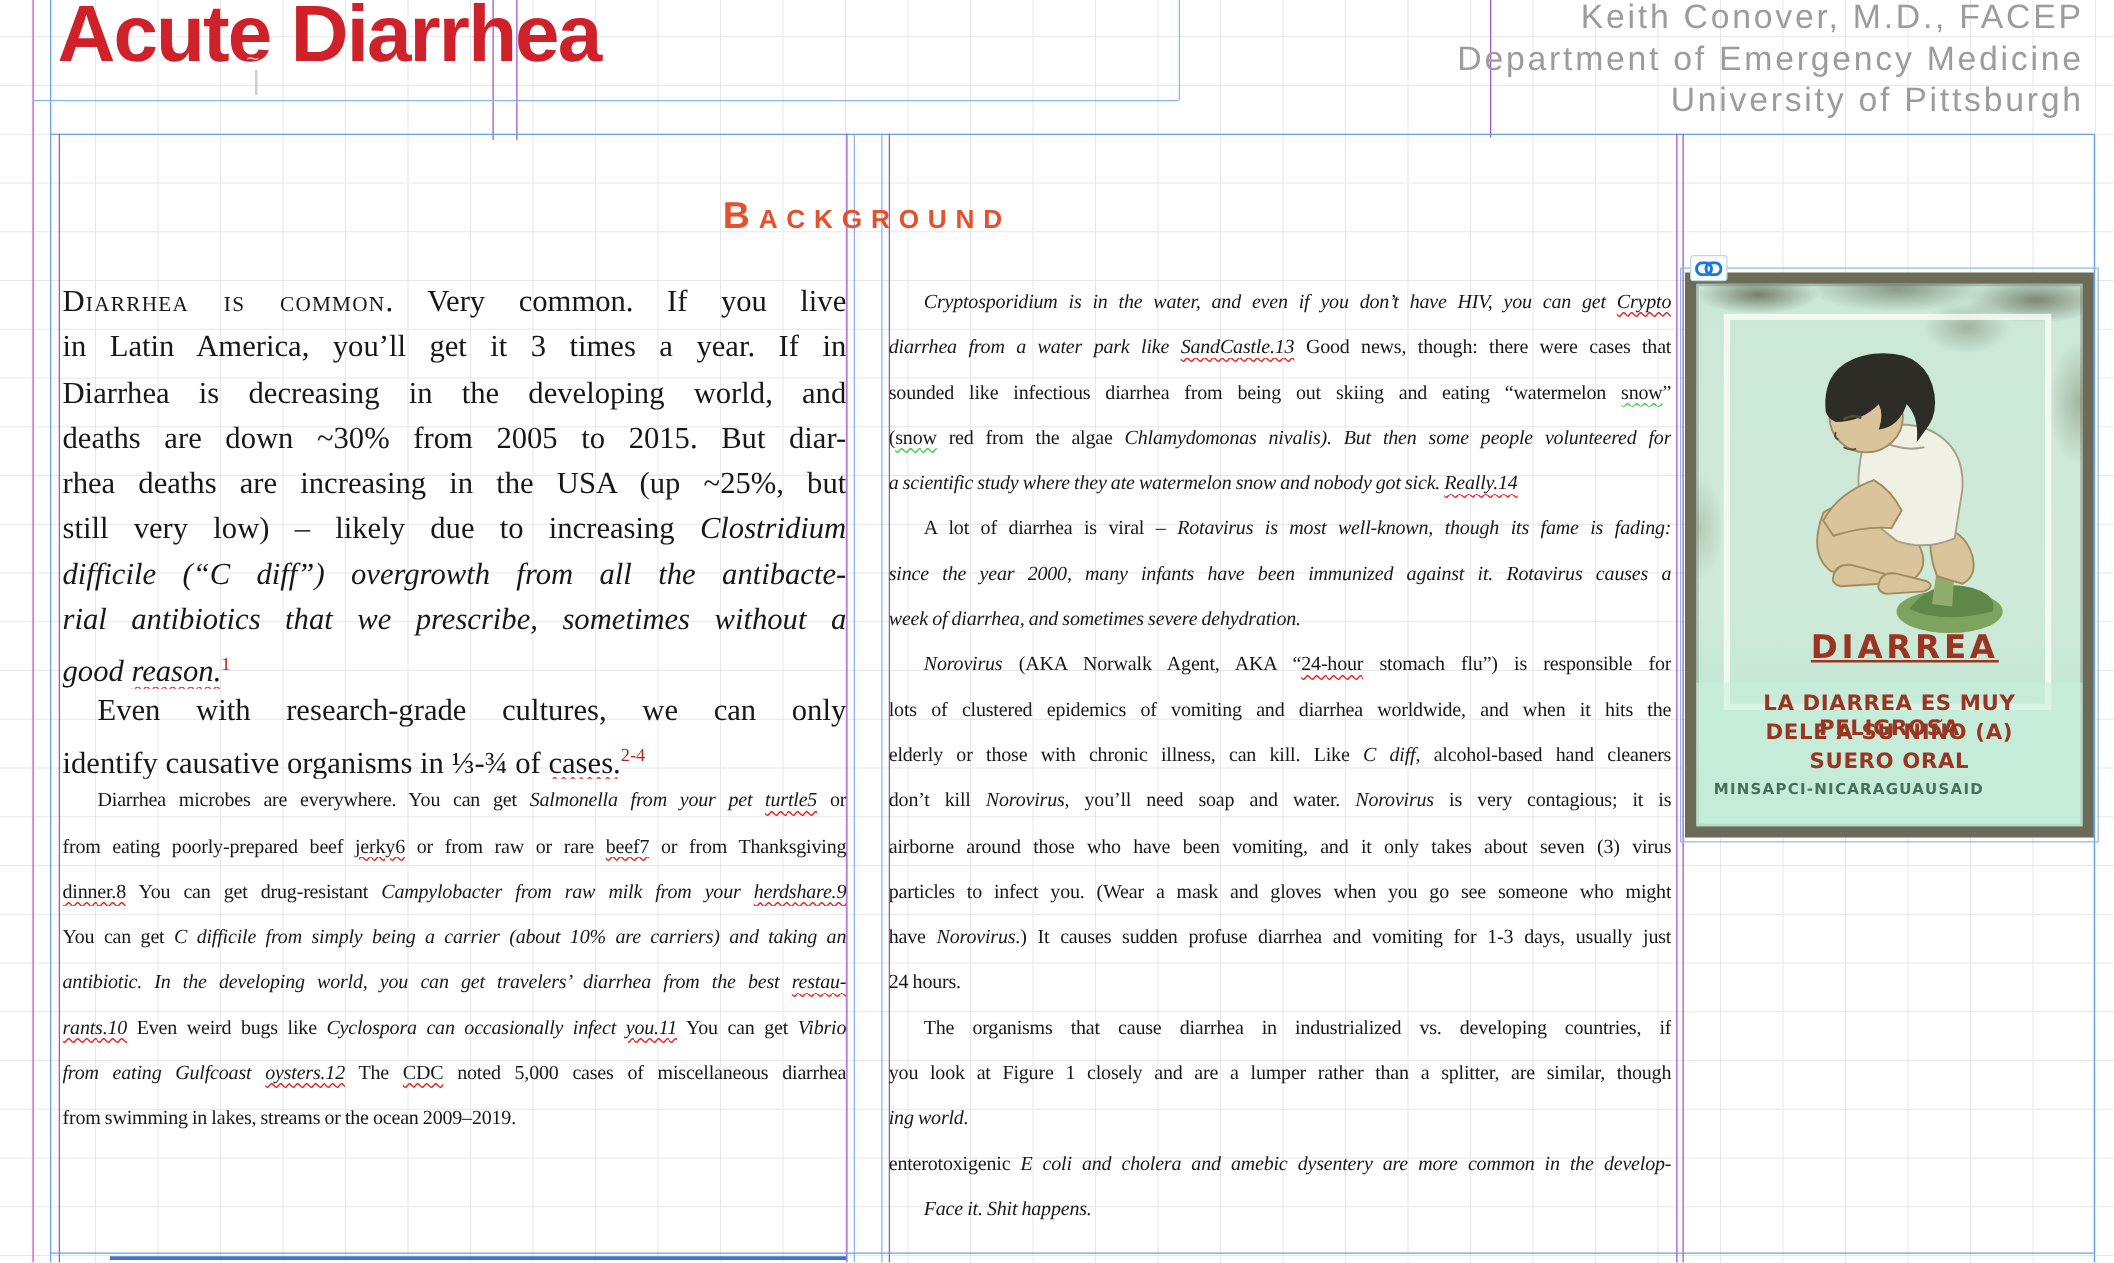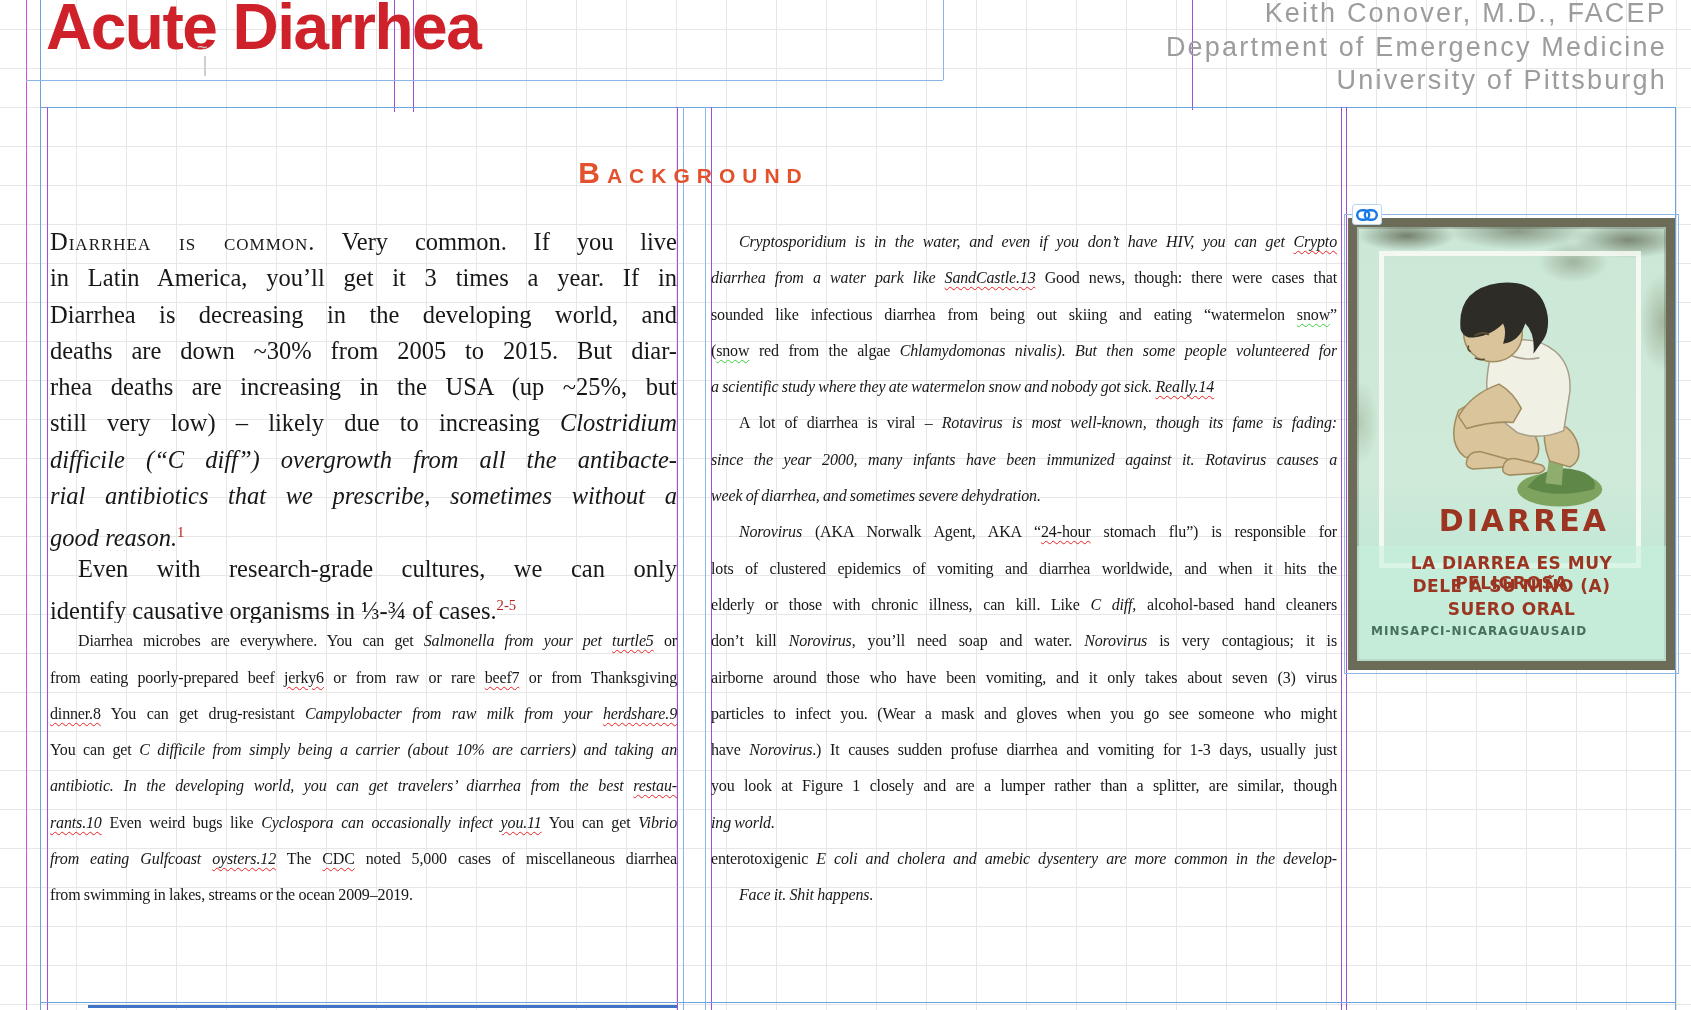--- a/index.html
+++ b/index.html
@@ -60,7 +60,7 @@
   .poster-band{position:absolute;left:0;right:0;top:73.5%;bottom:0;background:rgba(198,240,220,.55);}
   .poster-child{position:absolute;left:16%;top:8%;width:72%;height:60%;}
   .poster-title{position:absolute;left:8%;width:92%;top:63.5%;text-align:center;
-    font-family:"DejaVu Sans",sans-serif;font-weight:700;font-size:30px;letter-spacing:3px;color:#9c3422;}
+    font-family:"DejaVu Sans",sans-serif;font-weight:700;font-size:26px;letter-spacing:3px;color:#9c3422;text-decoration:underline;}
   .poster-line{position:absolute;left:2%;width:96%;text-align:center;
     font-family:"DejaVu Sans",sans-serif;font-weight:700;font-size:17px;letter-spacing:.5px;color:#9c3422;}
   .pl1{top:75%;}

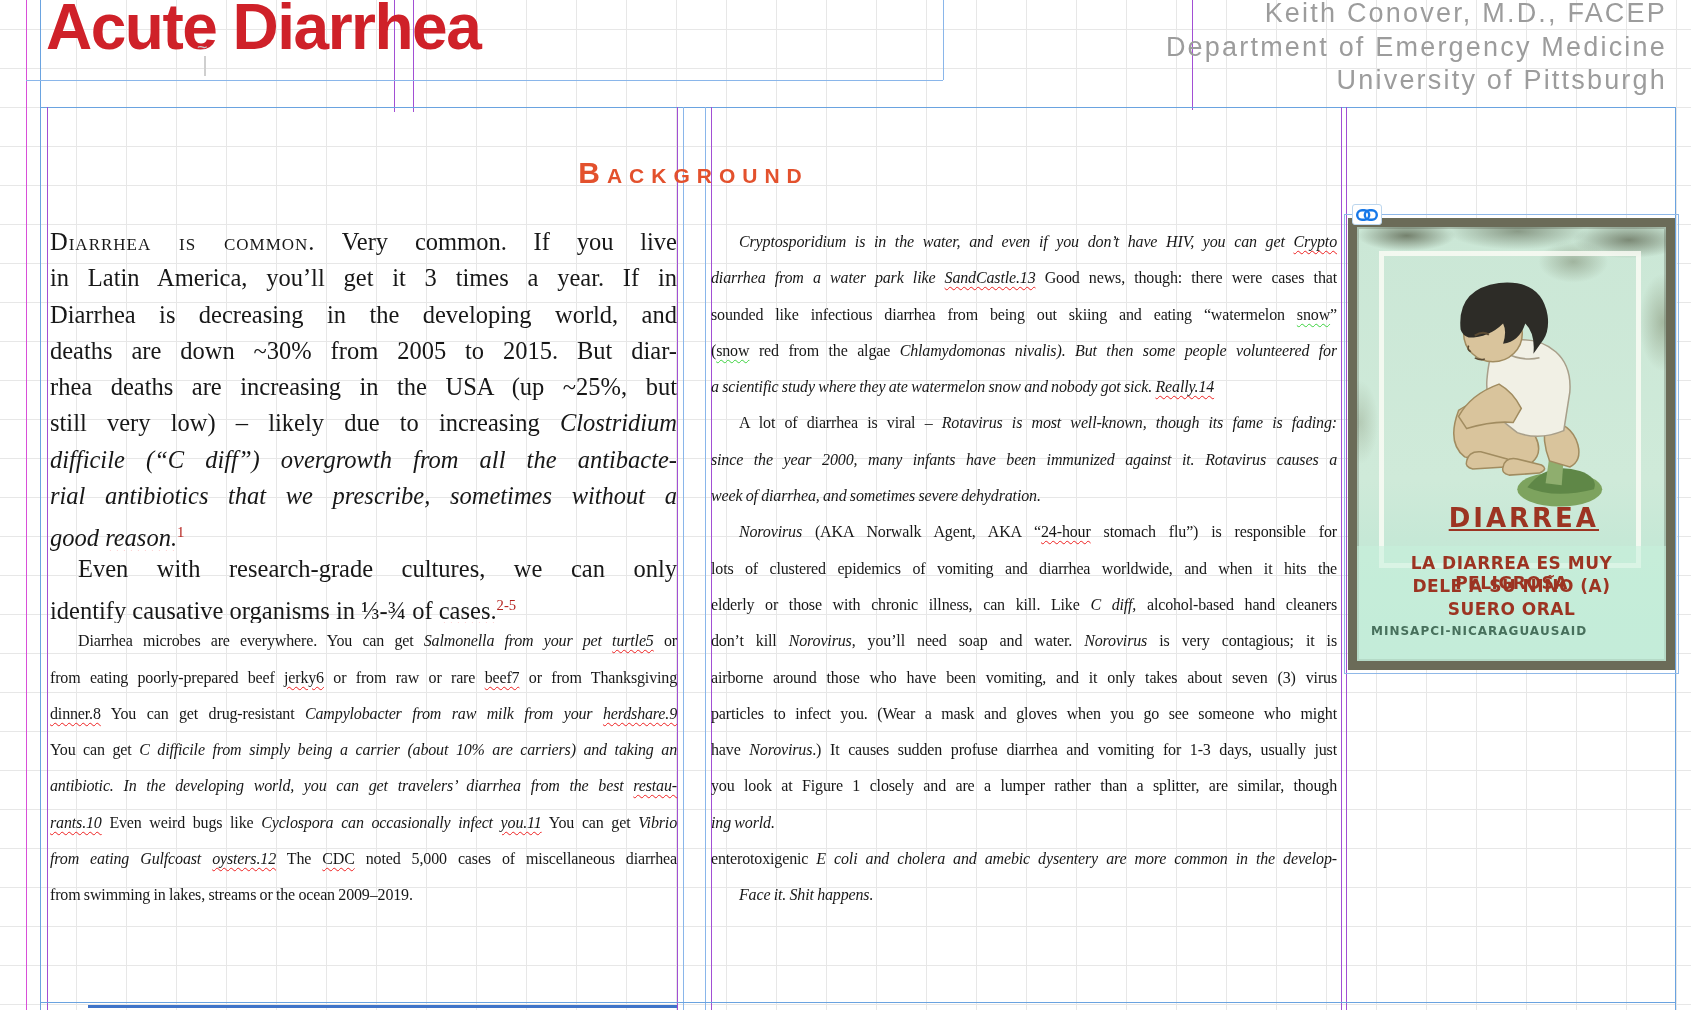--- a/index.html
+++ b/index.html
@@ -116,7 +116,7 @@
       <div class="line lg"><span class="it">rial antibiotics that we prescribe, sometimes without a</span></div>
       <div class="line lg last"><span class="it">good </span><span class="it sqr">reason.</span><span class="sup">1</span></div>
       <div class="line lg ind"><span>Even with research-grade cultures, we can only</span></div>
-      <div class="line lg last"><span>identify causative organisms in ⅓-¾ of </span><span class="sqr">cases.</span><span class="sup">2-5</span></div>
+      <div class="line lg last"><span>identify causative organisms in ⅓-¾ of </span><span class="sqr">cases.</span><span class="sup">2-4</span></div>
       <div class="line sm ind"><span>Diarrhea microbes are everywhere. You can get </span><span class="it">Salmonella from your pet </span><span class="it sqr">turtle5</span><span> or</span></div>
       <div class="line sm"><span>from eating poorly-prepared beef </span><span class="sqr">jerky6</span><span> or from raw or rare </span><span class="sqr">beef7</span><span> or from Thanksgiving</span></div>
       <div class="line sm"><span class="sqr">dinner.8</span><span> You can get drug-resistant </span><span class="it">Campylobacter from raw milk from your </span><span class="it sqr">herdshare.9</span></div>

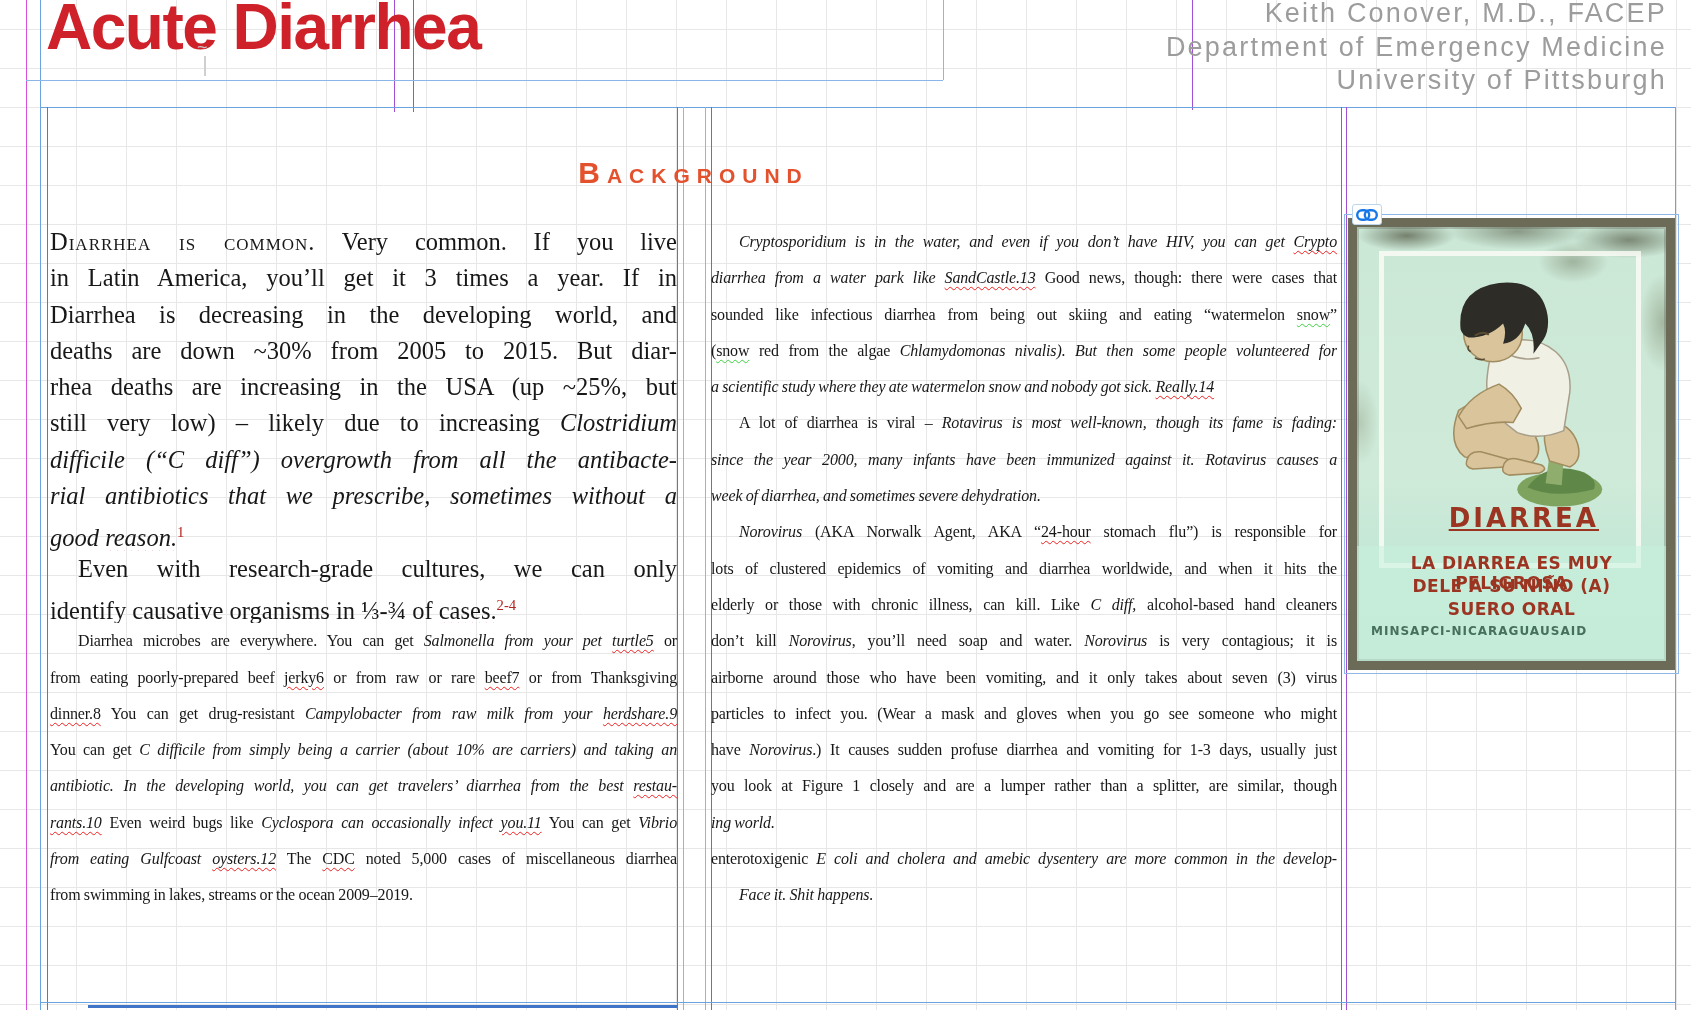--- a/index.html
+++ b/index.html
@@ -142,6 +142,7 @@
       <div class="line sm"><span>airborne around those who have been vomiting, and it only takes about seven (3) virus</span></div>
       <div class="line sm"><span>particles to infect you. (Wear a mask and gloves when you go see someone who might</span></div>
       <div class="line sm"><span>have </span><span class="it">Norovirus</span><span>.) It causes sudden profuse diarrhea and vomiting for 1-3 days, usually just</span></div>
+      <div class="line sm last"><span>24 hours.</span></div>
       <div class="line sm"><span>you look at Figure 1 closely and are a lumper rather than a splitter, are similar, though</span></div>
       <div class="line sm last"><span class="it">ing world.</span></div>
       <div class="line sm"><span>enterotoxigenic </span><span class="it">E coli and cholera and amebic dysentery are more common in the develop-</span></div>

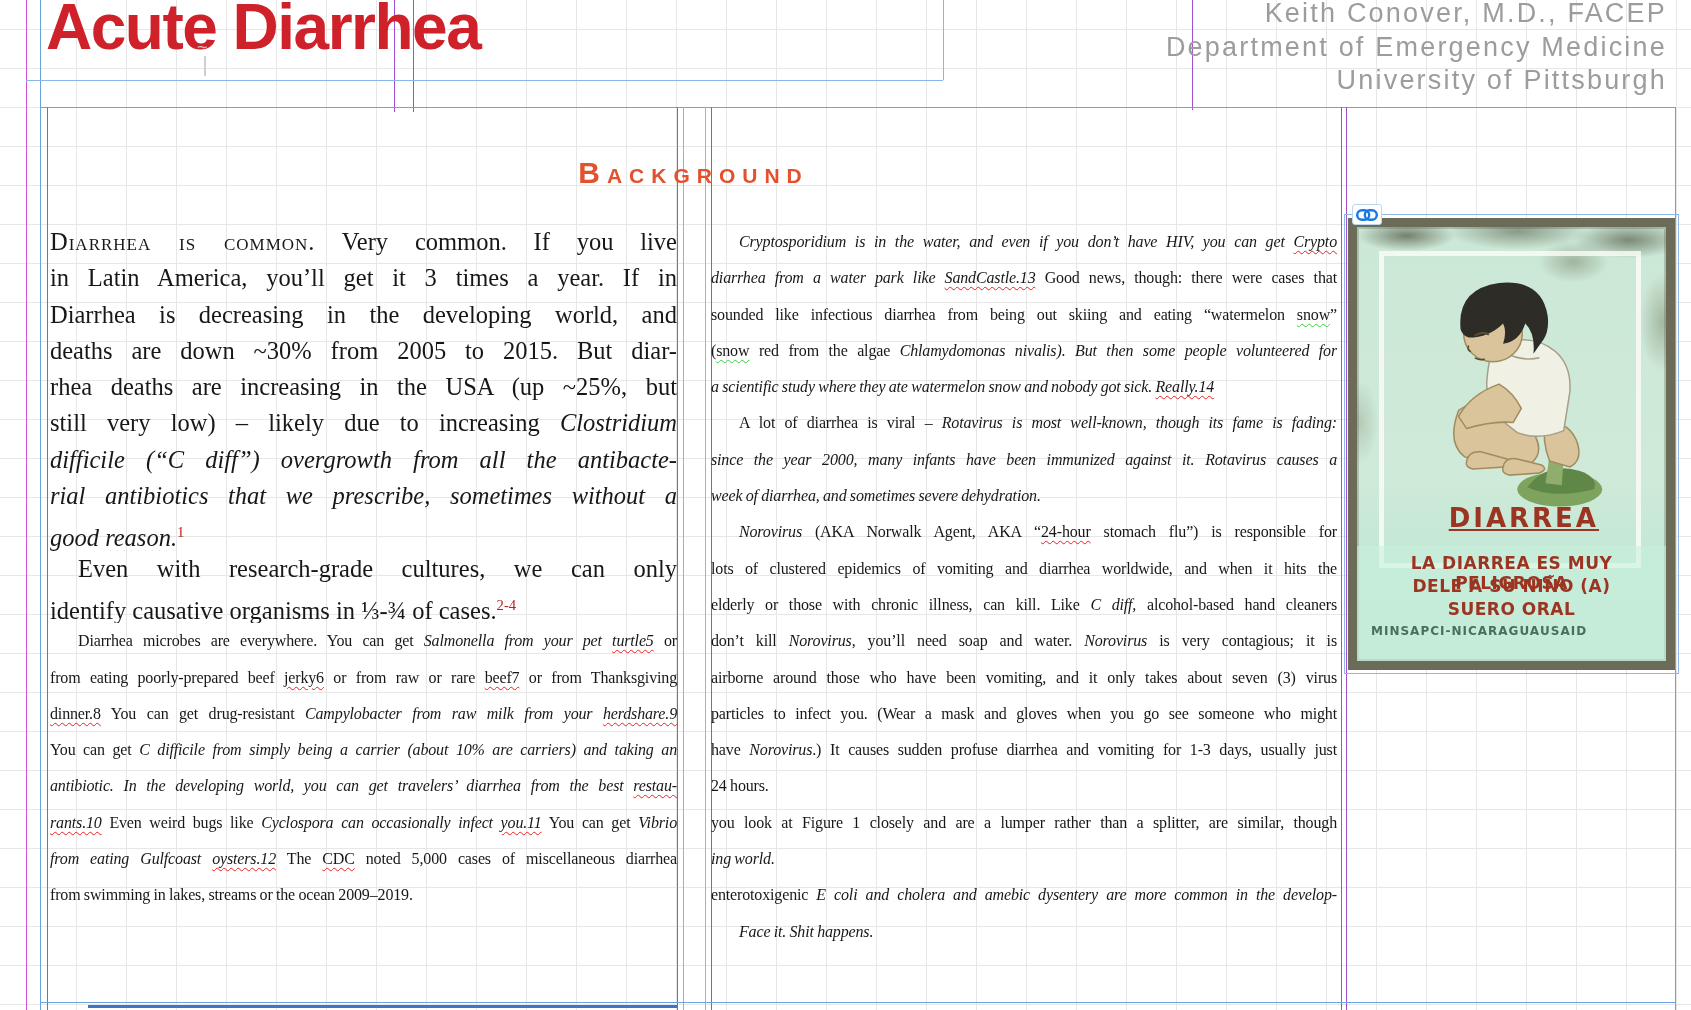--- a/index.html
+++ b/index.html
@@ -143,6 +143,7 @@
       <div class="line sm"><span>particles to infect you. (Wear a mask and gloves when you go see someone who might</span></div>
       <div class="line sm"><span>have </span><span class="it">Norovirus</span><span>.) It causes sudden profuse diarrhea and vomiting for 1-3 days, usually just</span></div>
       <div class="line sm last"><span>24 hours.</span></div>
+      <div class="line sm ind"><span>The organisms that cause diarrhea in industrialized vs. developing countries, if</span></div>
       <div class="line sm"><span>you look at Figure 1 closely and are a lumper rather than a splitter, are similar, though</span></div>
       <div class="line sm last"><span class="it">ing world.</span></div>
       <div class="line sm"><span>enterotoxigenic </span><span class="it">E coli and cholera and amebic dysentery are more common in the develop-</span></div>

